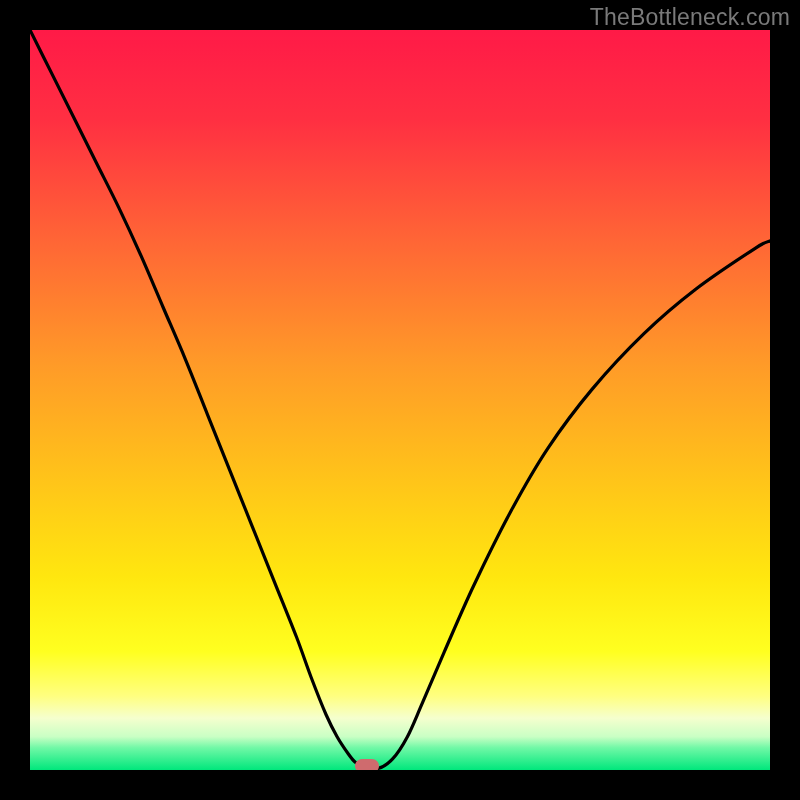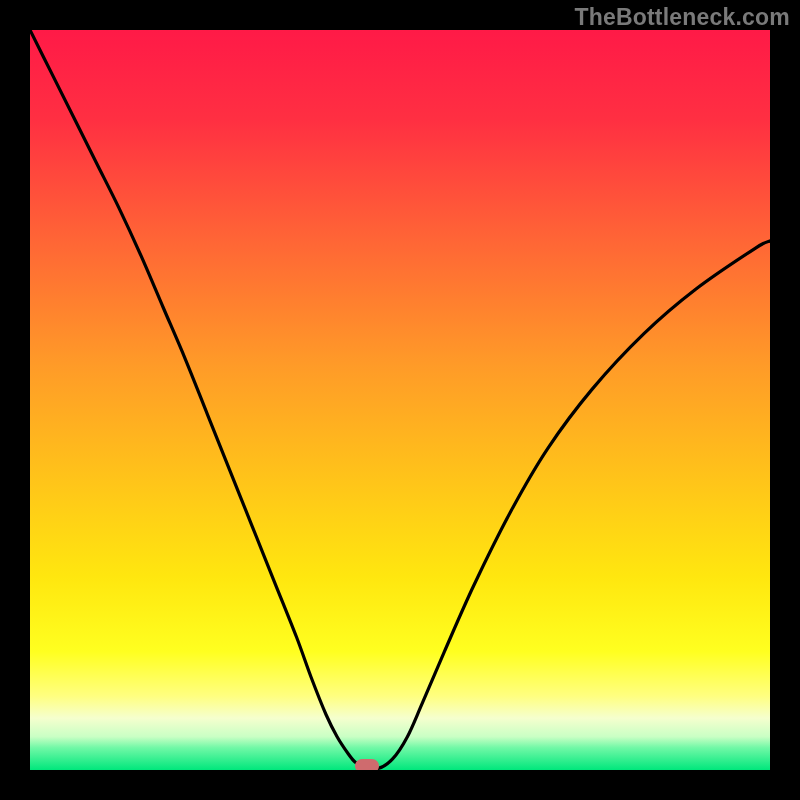--- a/index.html
+++ b/index.html
@@ -48,7 +48,7 @@
     right: 10px;
     color: #7a7a7a;
     font-size: 23px;
-    font-weight: 700;
+    font-weight: 400;
     letter-spacing: 0.2px;
     user-select: none;
   }

